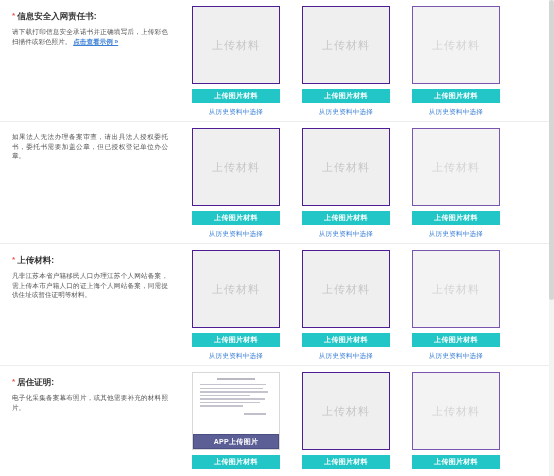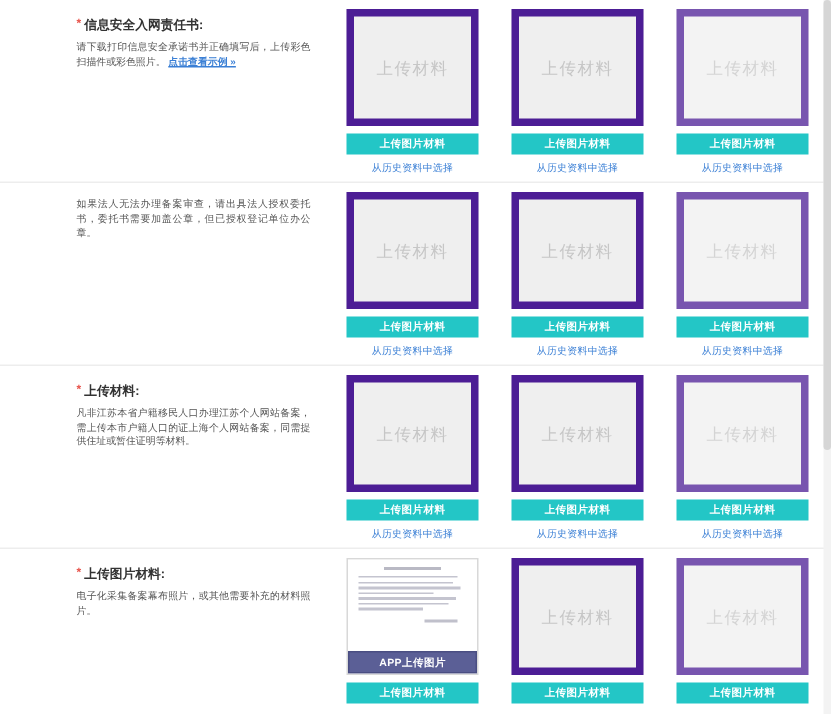--- a/index.html
+++ b/index.html
@@ -27,7 +27,6 @@
     flex-direction: row;
     align-items: flex-start;
     padding: 6px 0 4px 0;
-    margin-left: 39px;
   }
   .sec-left {
     width: 180px;

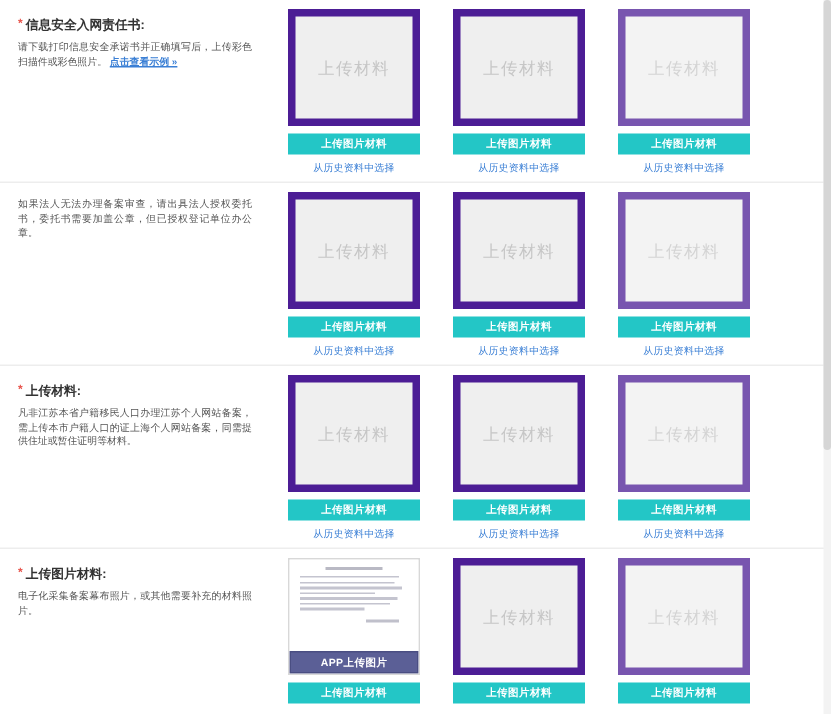--- a/index.html
+++ b/index.html
@@ -81,7 +81,7 @@
     width: 88px;
     height: 78px;
     background: #efefef;
-    border: 5px solid #4c1d95;
+    border: 1px solid #4c1d95;
     display: flex;
     align-items: center;
     justify-content: center;

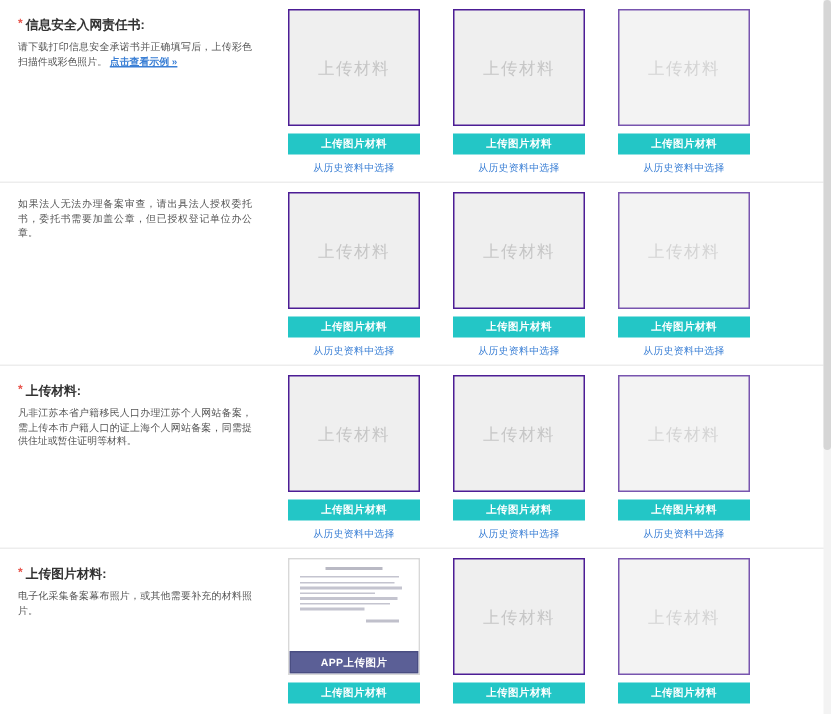--- a/index.html
+++ b/index.html
@@ -280,7 +280,7 @@
       <div class="divider"></div>
       <div class="section">
         <div class="sec-left">
-          <div class="sec-label"><span class="req-star">*</span><span>上传图片材料:</span></div>
+          <div class="sec-label"><span class="req-star">*</span><span>居住证明:</span></div>
           <div class="sec-desc"><span>电子化采集备案幕布照片，或其他需要补充的材料照片。</span></div>
         </div>
         <div class="sec-right">

